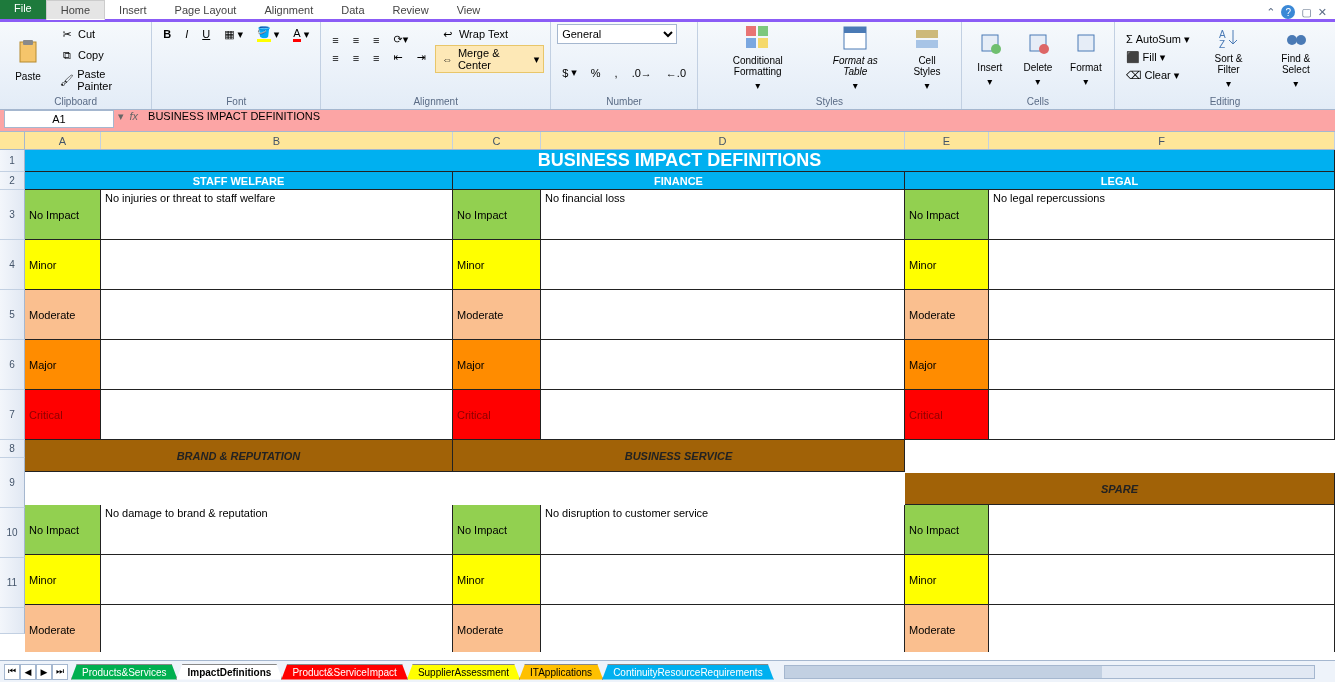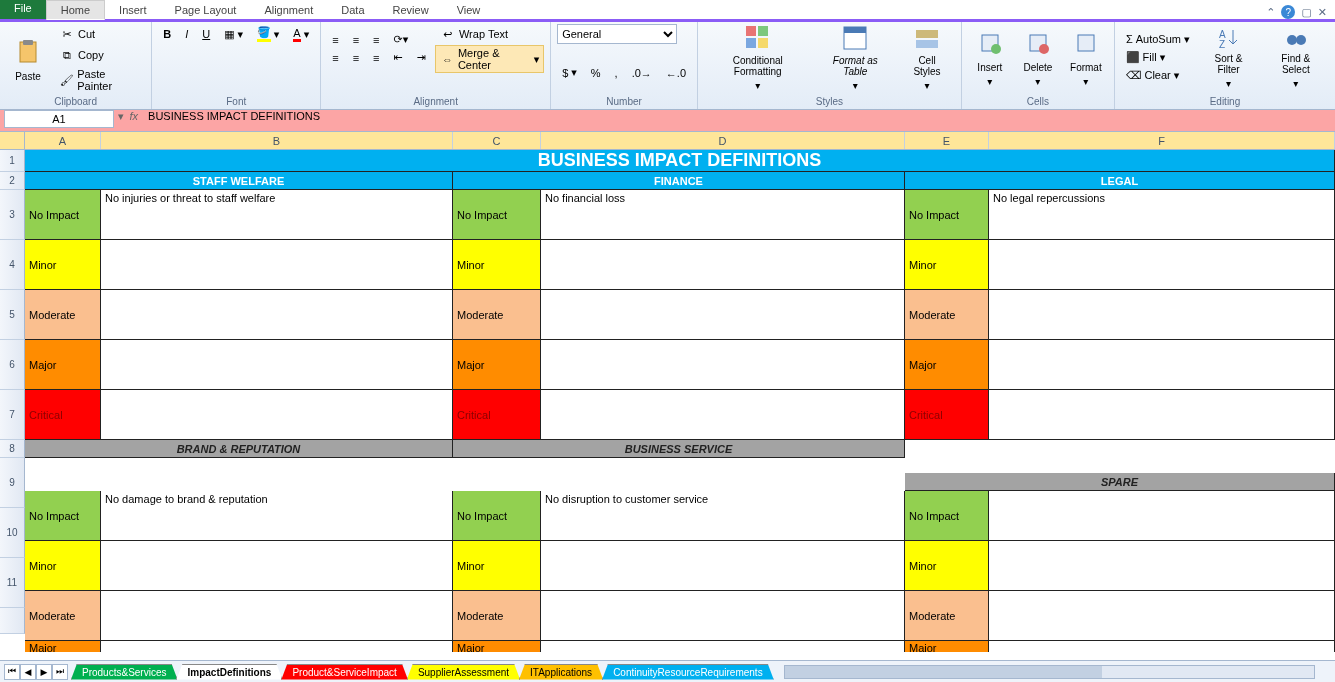--- a/index.html
+++ b/index.html
@@ -50,7 +50,7 @@
 .cell { border-right:1px solid #222; border-bottom:1px solid #222; padding:2px 4px; font-size:11px; height:50px; overflow:hidden;}
 .title-row .cell { background:#00b0f0; color:#fff; font-weight:bold; font-size:18px; text-align:center; display:flex; align-items:center; justify-content:center; height:22px; border-color:#222;}
 .cat-row .cell { background:#00b0f0; color:#fff; font-weight:bold; font-style:normal; text-align:center; display:flex; align-items:center; justify-content:center; height:18px;}
-.sub-row .cell { background:#a3a3a3; color:#222; font-weight:bold; font-style:italic; text-align:center; height:18px; display:flex; align-items:center; justify-content:center;}
+.sub-row .cell { background:#a16207; color:#222; font-weight:bold; font-style:italic; text-align:center; height:32px; display:flex; align-items:center; justify-content:center;}
 .impact-label { display:flex; align-items:center; padding-left:4px; font-size:11px;}
 .no-impact { background:#92d050;}
 .minor { background:#ffff00;}

